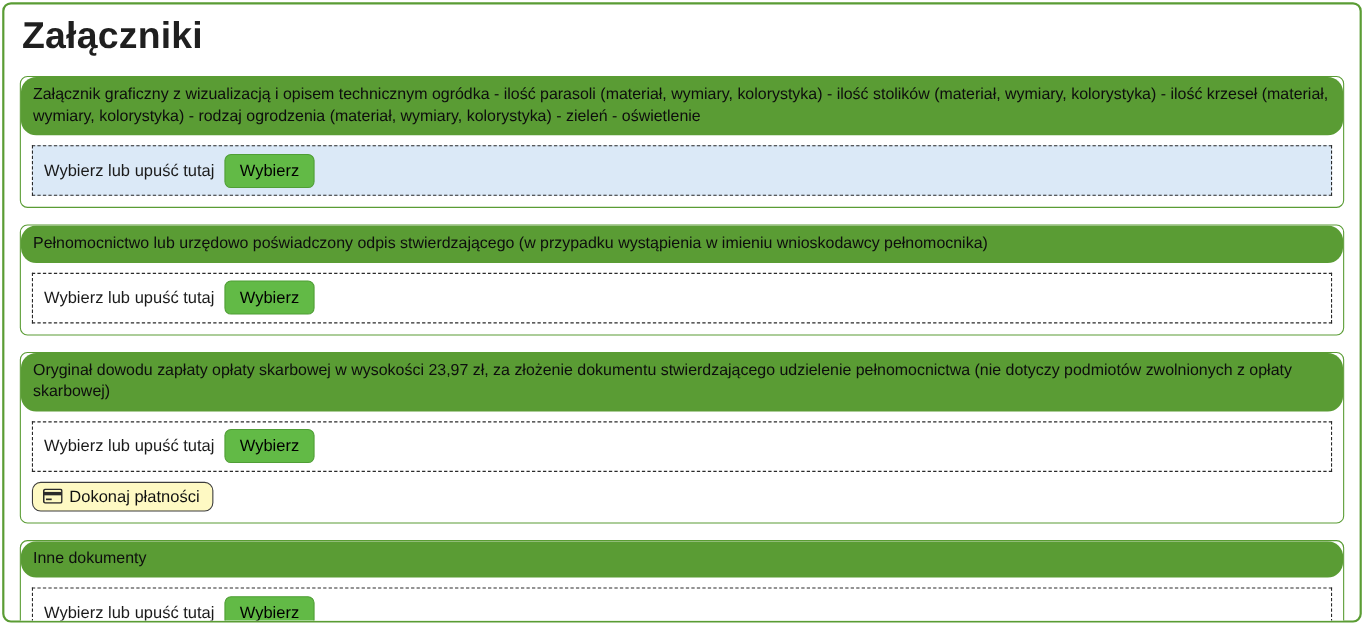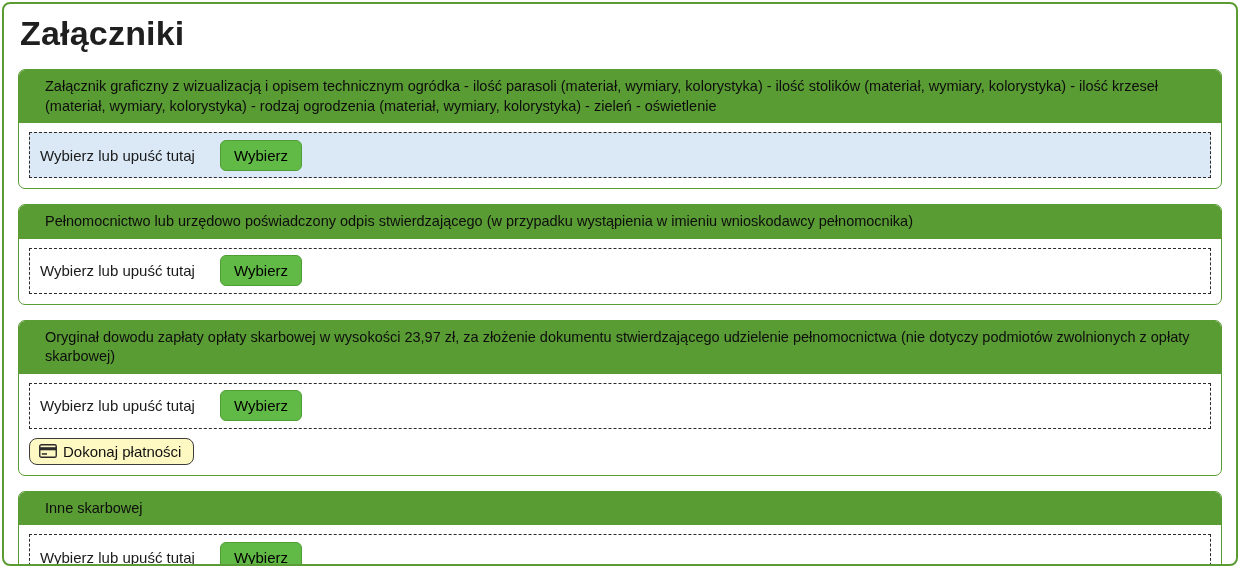--- a/index.html
+++ b/index.html
@@ -37,7 +37,8 @@
     color: #0d0d0d;
     font-size: 14.5px;
     line-height: 19.5px;
-    padding: 7px 26px;
+    padding: 7px 11px;
+    border-radius: 14px;
   }
 
   .panel-body { padding: 9px 10px 10px 10px; }

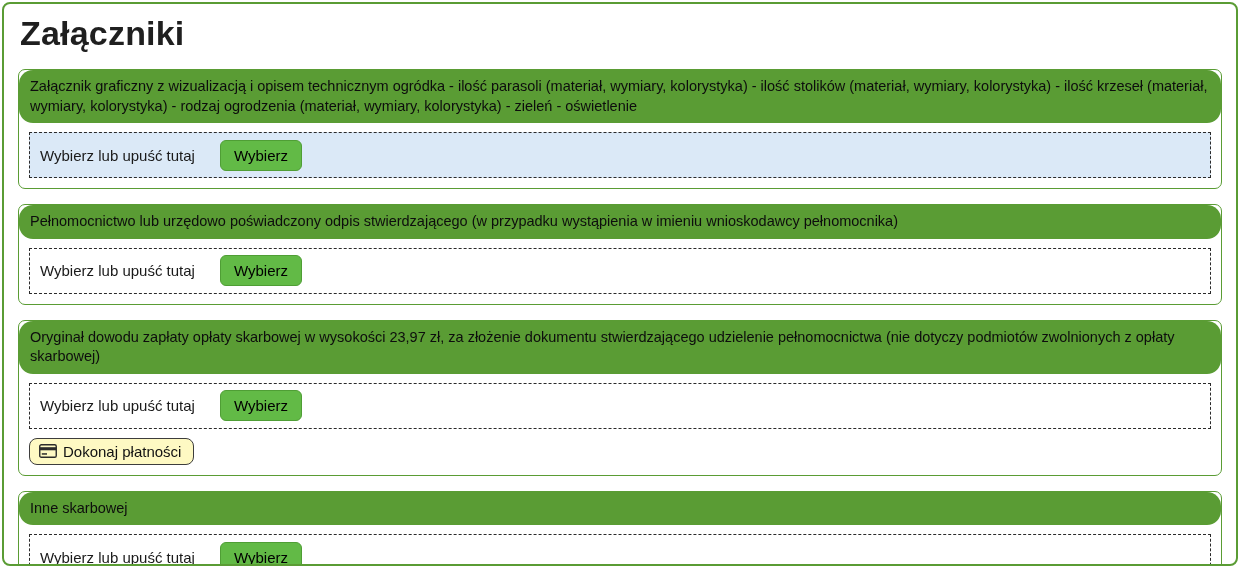--- a/index.html
+++ b/index.html
@@ -51,7 +51,6 @@
     padding: 5px 4px 5px 10px;
     background: #ffffff;
     cursor: pointer;
-    gap: 16px;
   }
   .dropzone.highlight { background: #dbe9f7; }
 

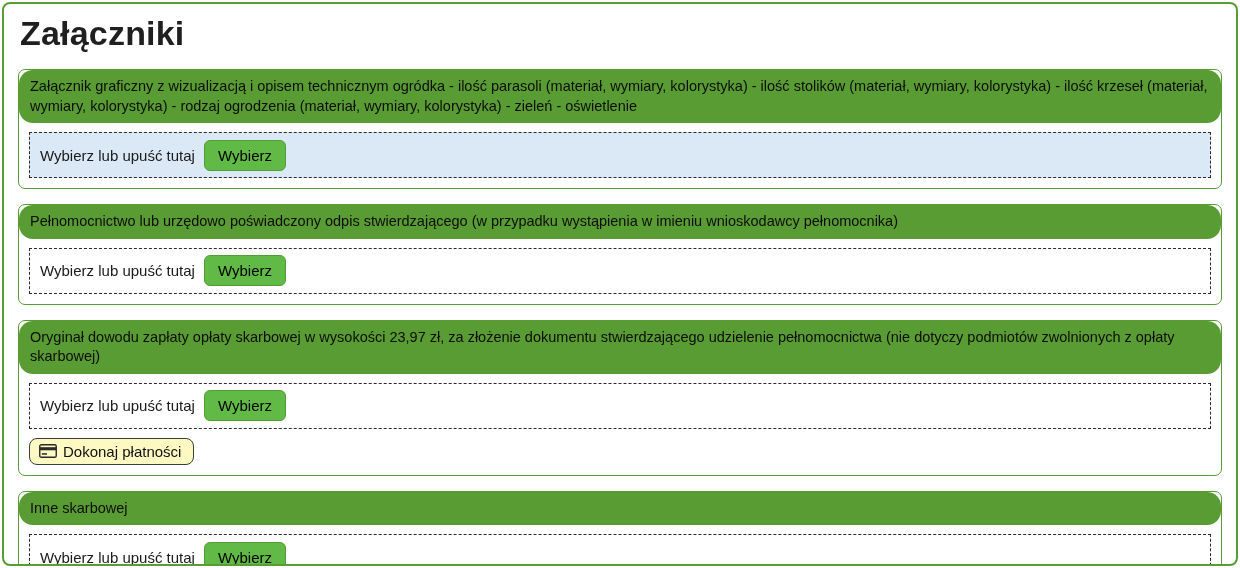--- a/index.html
+++ b/index.html
@@ -136,7 +136,7 @@
   </section>
 
   <section class="panel">
-    <div class="panel-header">Inne skarbowej</div>
+    <div class="panel-header">Inne dokumenty</div>
     <div class="panel-body">
       <div class="dropzone">
         <span class="dz-label">Wybierz lub upuść tutaj</span>

